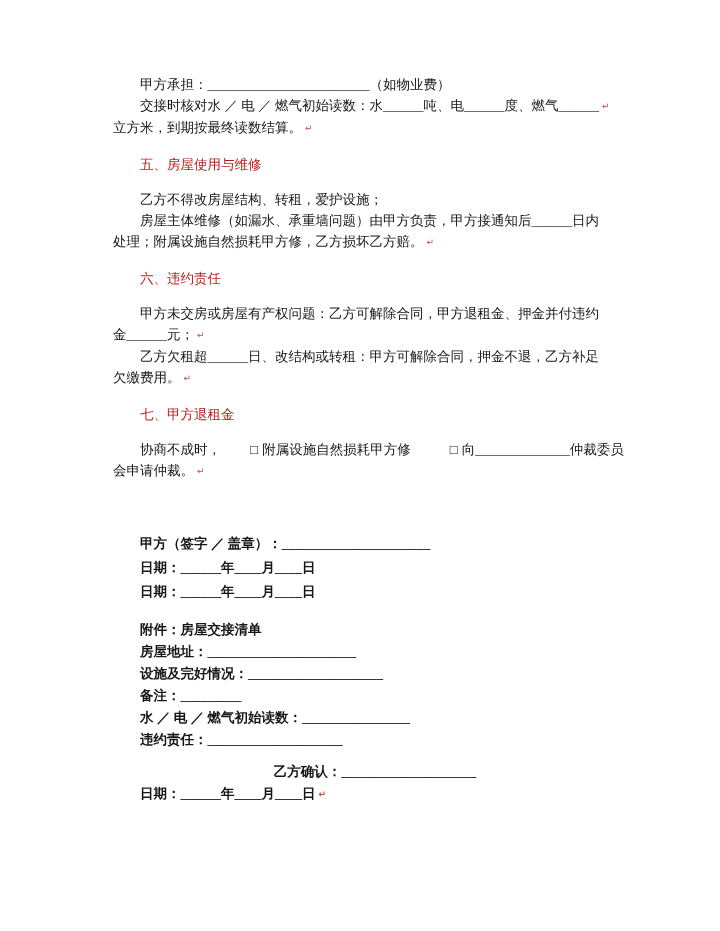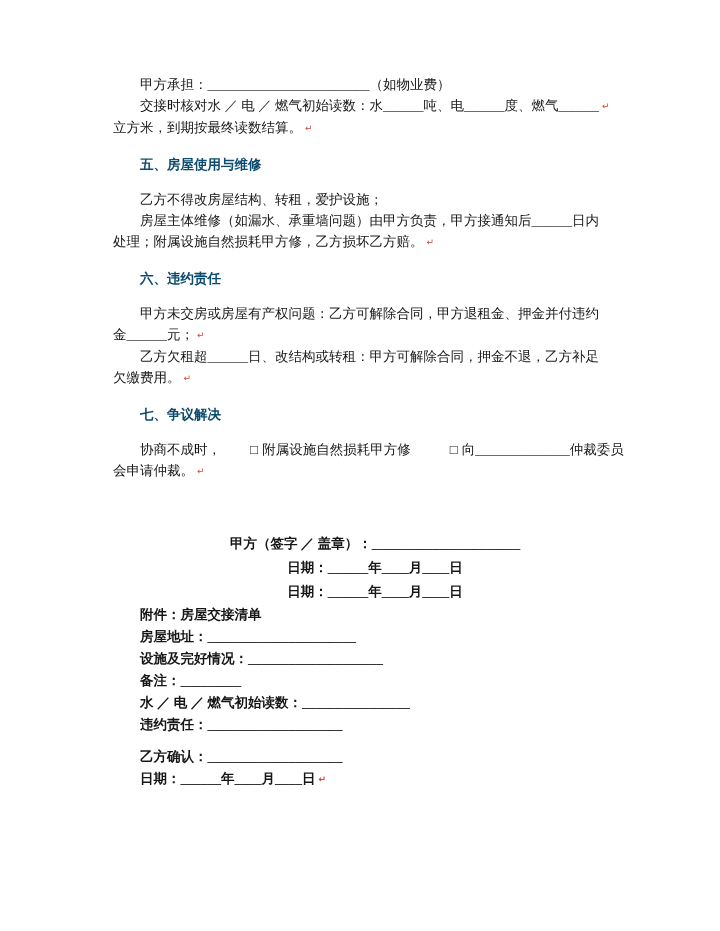--- a/index.html
+++ b/index.html
@@ -22,12 +22,12 @@
   .indent { text-indent: 2em; }
   .heading {
     font-size: 13.5px;
-    font-weight: 700;
+    font-weight: 400;
     margin: 15px 0 14px 0;
     text-indent: 2em;
     line-height: 21px;
     white-space: nowrap;
-    color: #0c4a6e;
+    color: #b91c1c;
   }
   .sig-block { margin-top: 50px; font-weight: 700; }
   .sig-block .ln { line-height: 24px; text-align: center; }

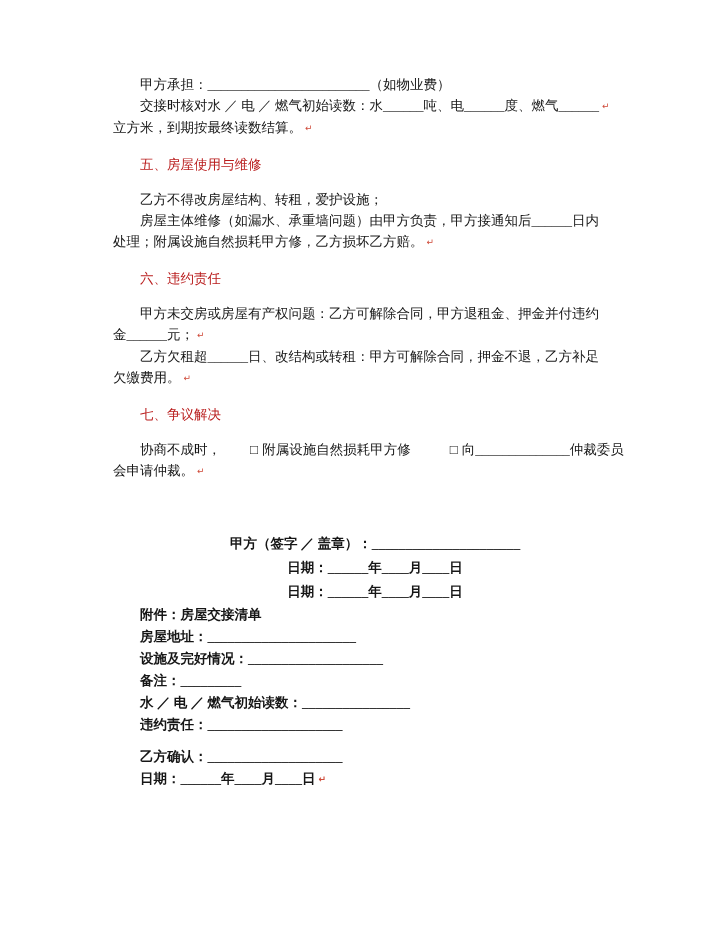--- a/index.html
+++ b/index.html
@@ -74,7 +74,7 @@
 
   <p class="ln"><span>欠缴费用。</span><span class="pmark">↵</span></p>
 
-  <h3 class="heading">七、争议解决</h3>
+  <h3 class="heading">七、甲方退租金</h3>
 
   <p class="ln indent"><span>协商不成时，</span><span class="checkbox">□</span><span>附属设施自然损耗甲方修</span><span class="checkbox cb2">□</span><span>向</span><span>______________</span><span>仲裁委员</span></p>
 

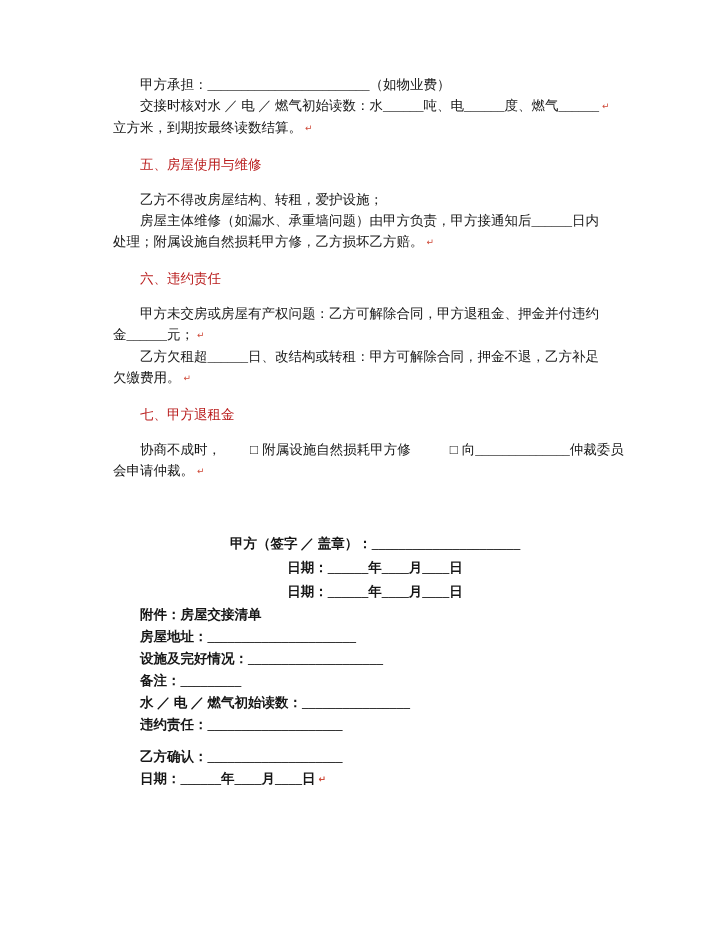--- a/index.html
+++ b/index.html
@@ -30,7 +30,7 @@
     color: #b91c1c;
   }
   .sig-block { margin-top: 50px; font-weight: 700; }
-  .sig-block .ln { line-height: 24px; text-align: center; }
+  .sig-block .ln { line-height: 24px; }
   .attach-block { font-weight: 700; }
   .attach-block .ln { line-height: 22px; }
   .gap-top { margin-top: 10px; }

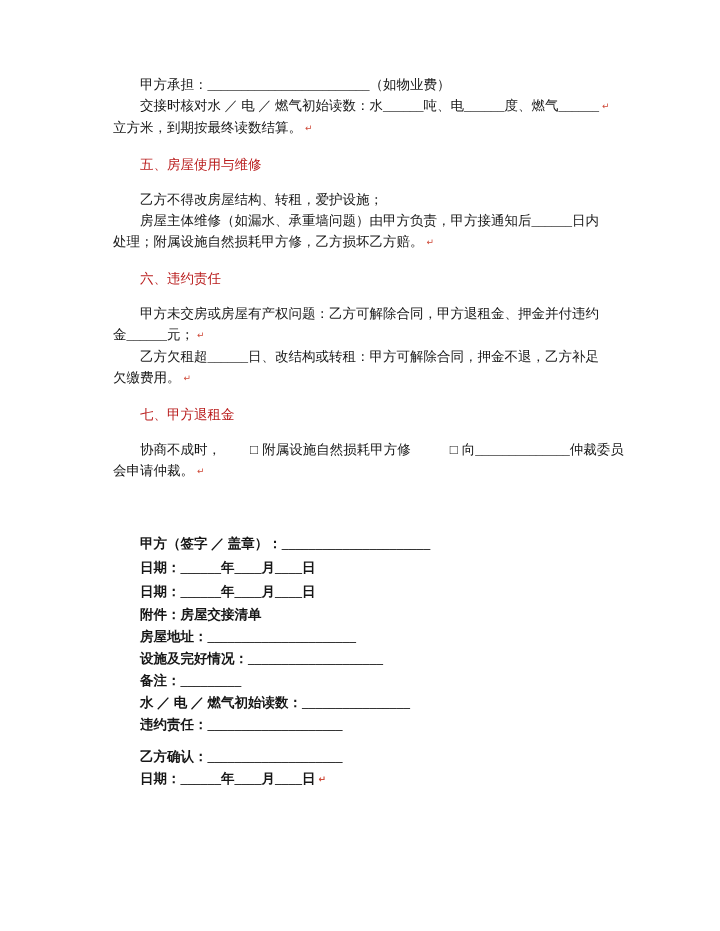--- a/index.html
+++ b/index.html
@@ -31,7 +31,7 @@
   }
   .sig-block { margin-top: 50px; font-weight: 700; }
   .sig-block .ln { line-height: 24px; }
-  .attach-block { font-weight: 700; }
+  .attach-block { margin-top: 15px; font-weight: 700; }
   .attach-block .ln { line-height: 22px; }
   .gap-top { margin-top: 10px; }
   .pmark {

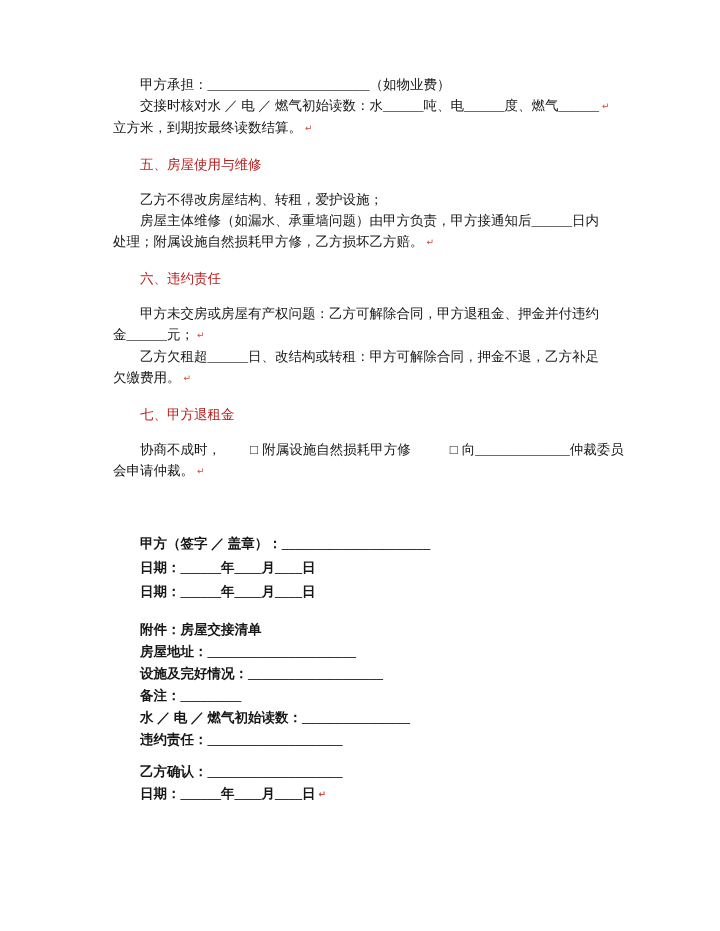--- a/index.html
+++ b/index.html
@@ -33,7 +33,7 @@
   .sig-block .ln { line-height: 24px; }
   .attach-block { margin-top: 15px; font-weight: 700; }
   .attach-block .ln { line-height: 22px; }
-  .gap-top { margin-top: 10px; }
+  .gap-top { margin-top: 10px; text-align: center; }
   .pmark {
     color: #cf4a38;
     font-size: 9px;

